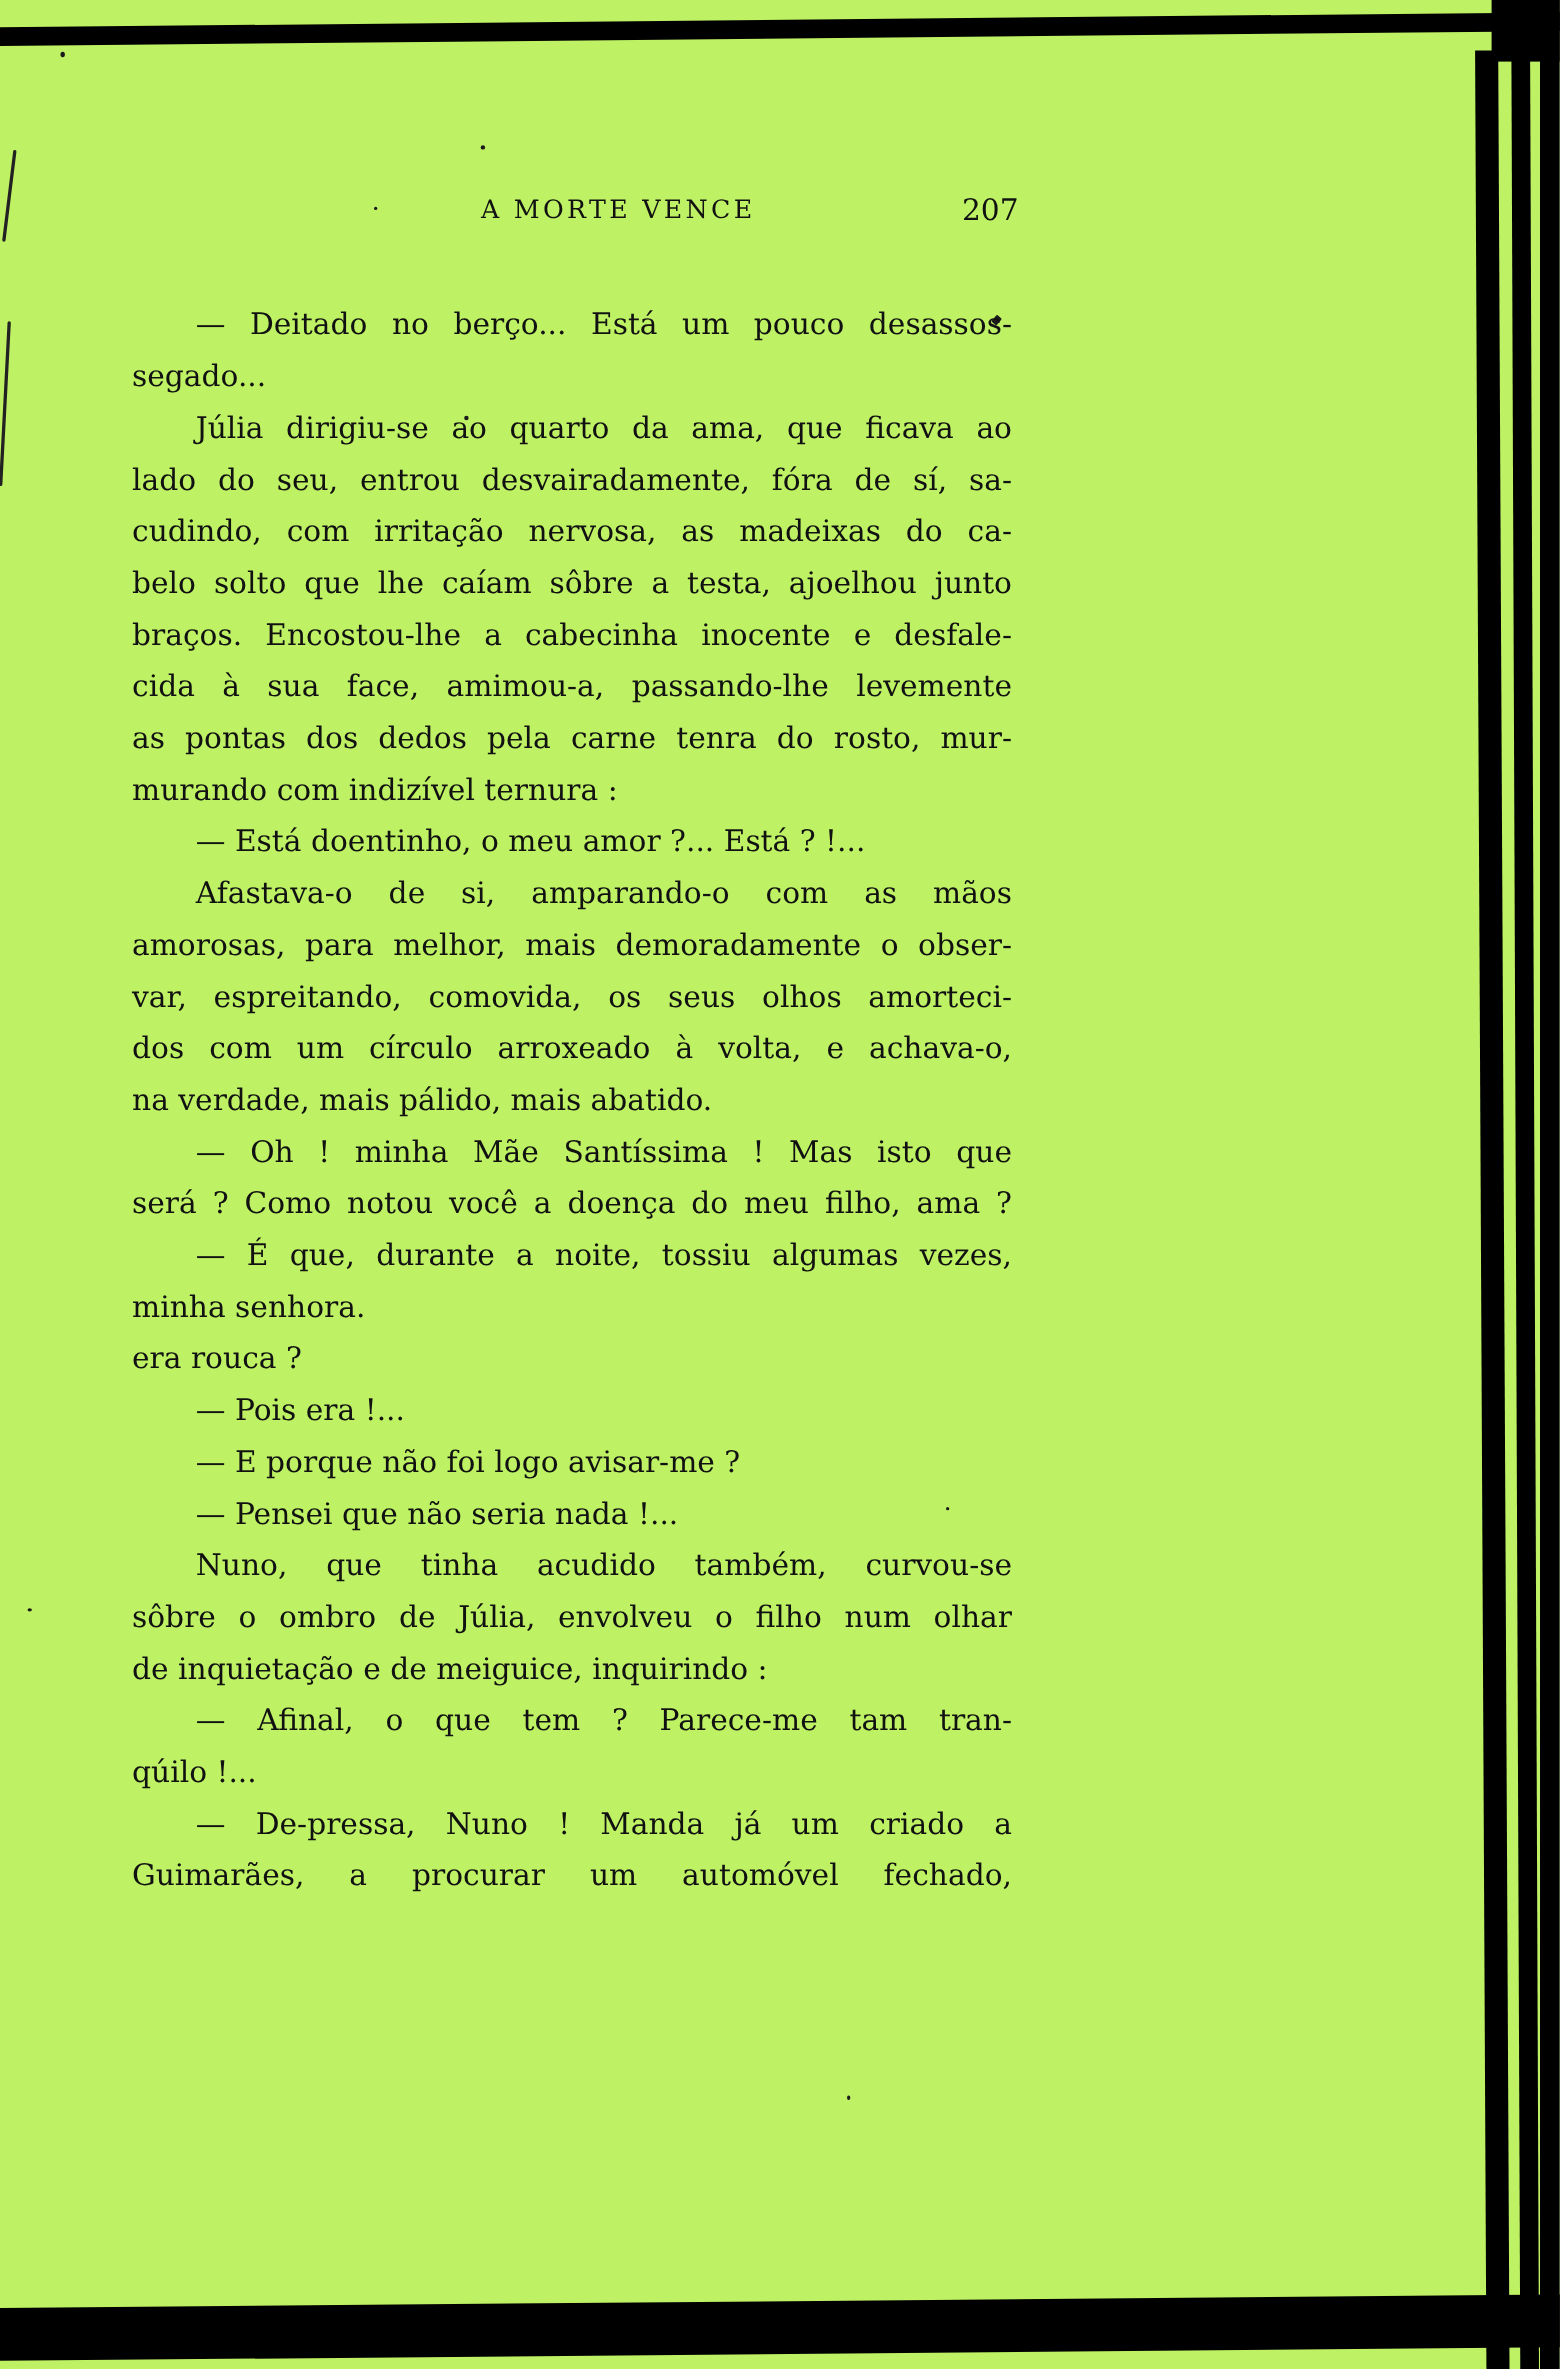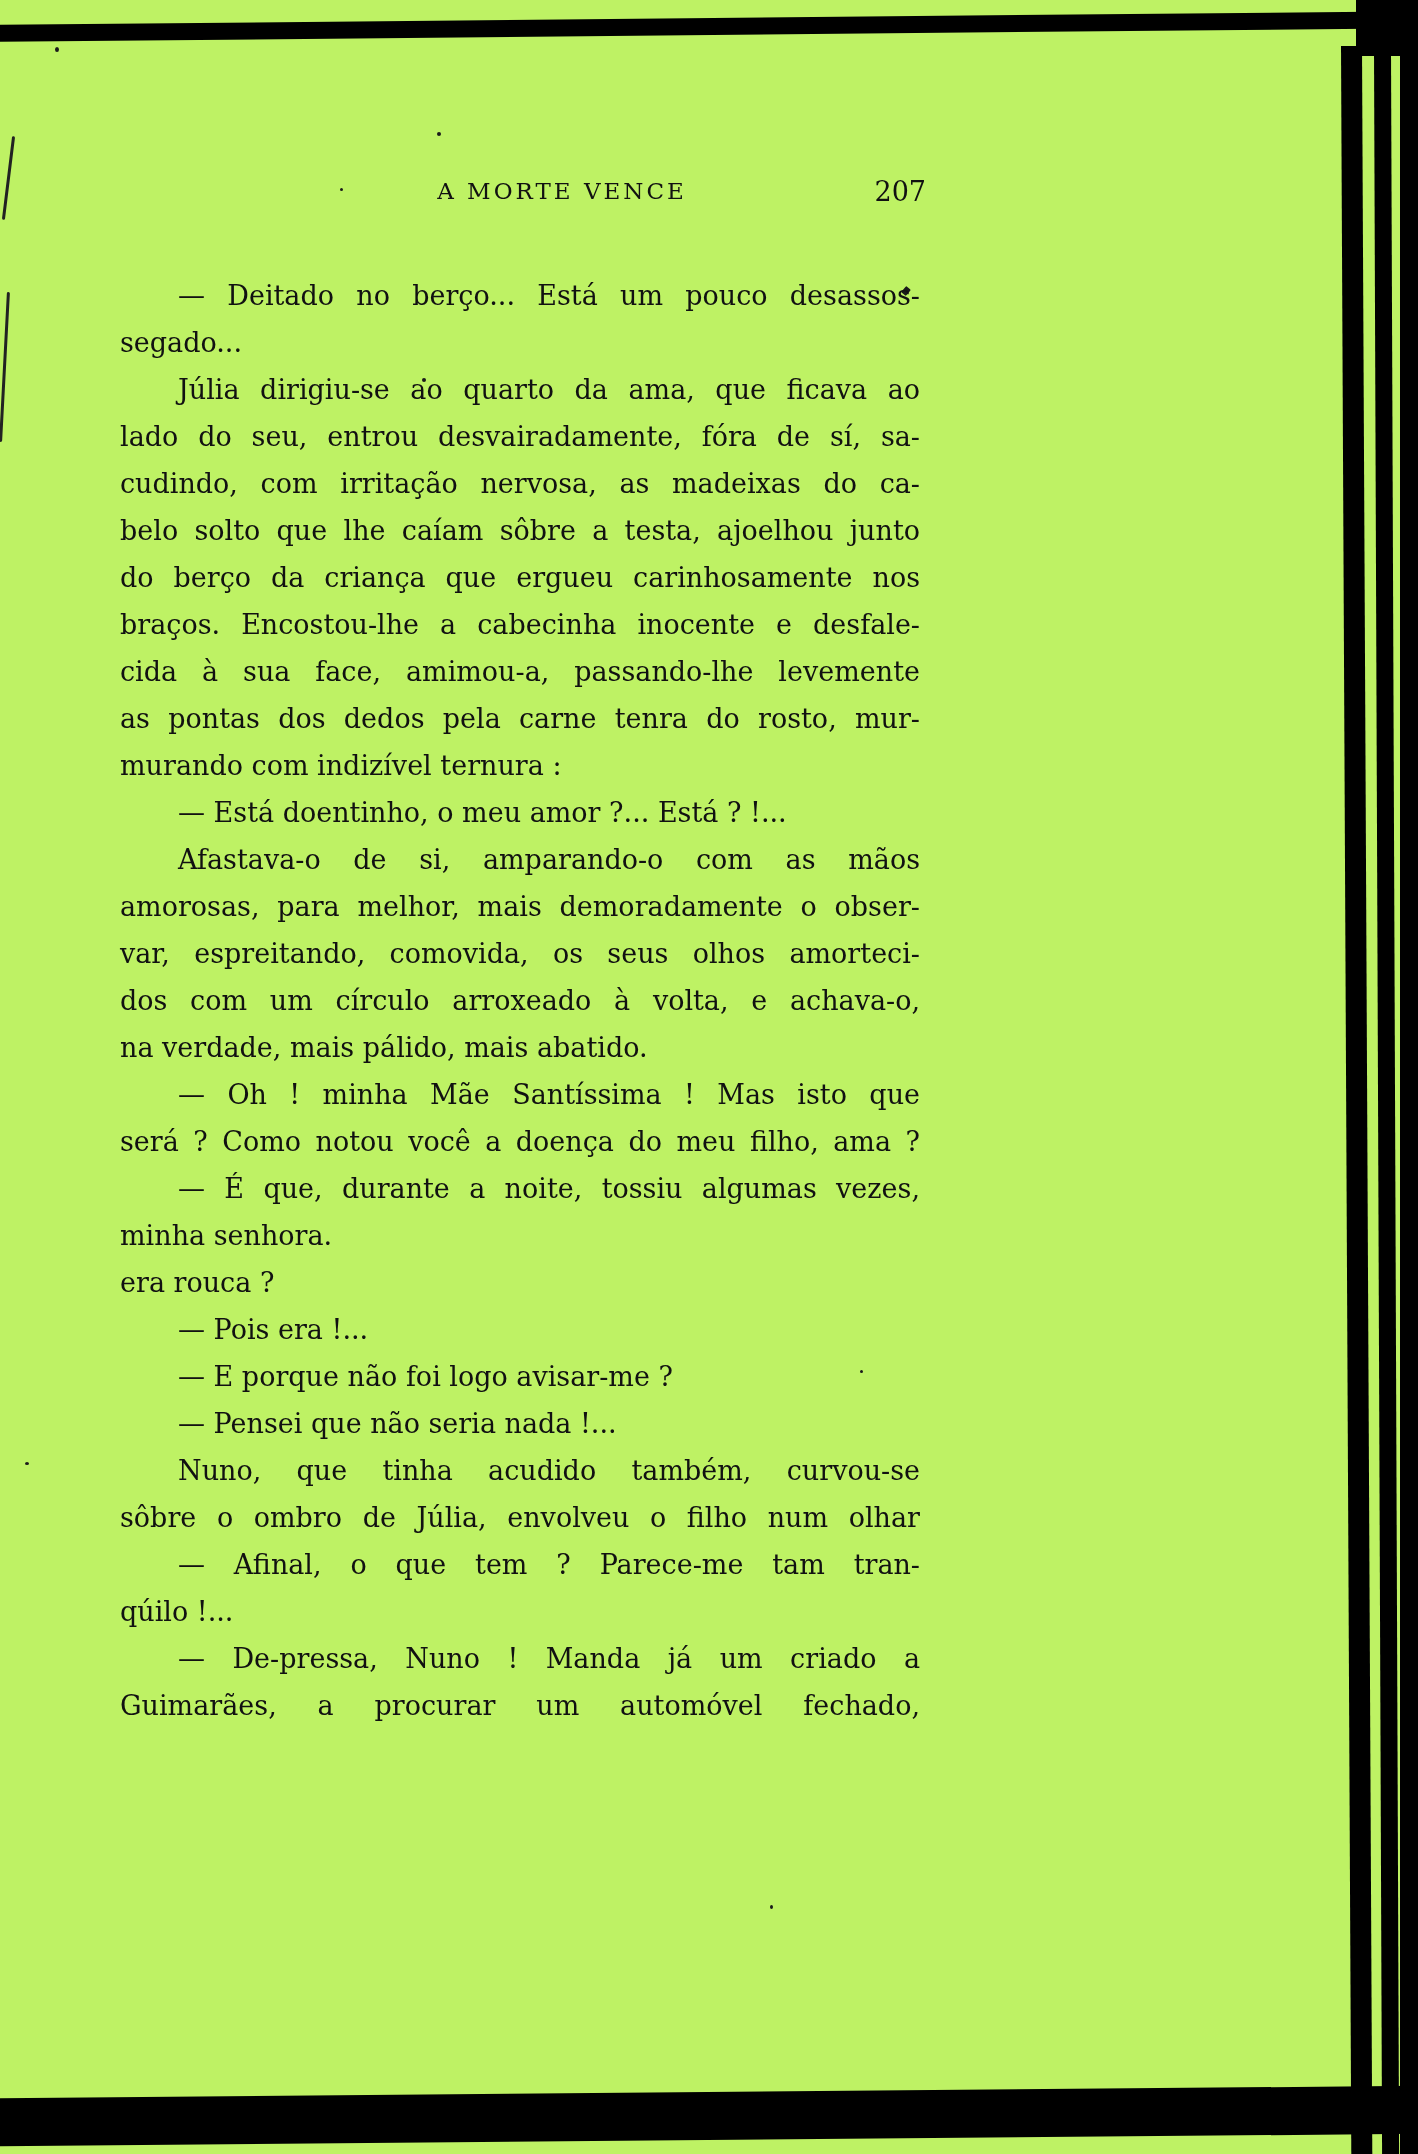--- a/index.html
+++ b/index.html
@@ -106,7 +106,6 @@
     <div class="line justify">lado do seu, entrou desvairadamente, fóra de sí, sa-</div>
     <div class="line justify">cudindo, com irritação nervosa, as madeixas do ca-</div>
     <div class="line justify">belo solto que lhe caíam sôbre a testa, ajoelhou junto</div>
-    <div class="line justify">do berço da criança que ergueu carinhosamente nos</div>
     <div class="line justify">braços. Encostou-lhe a cabecinha inocente e desfale-</div>
     <div class="line justify">cida à sua face, amimou-a, passando-lhe levemente</div>
     <div class="line justify">as pontas dos dedos pela carne tenra do rosto, mur-</div>

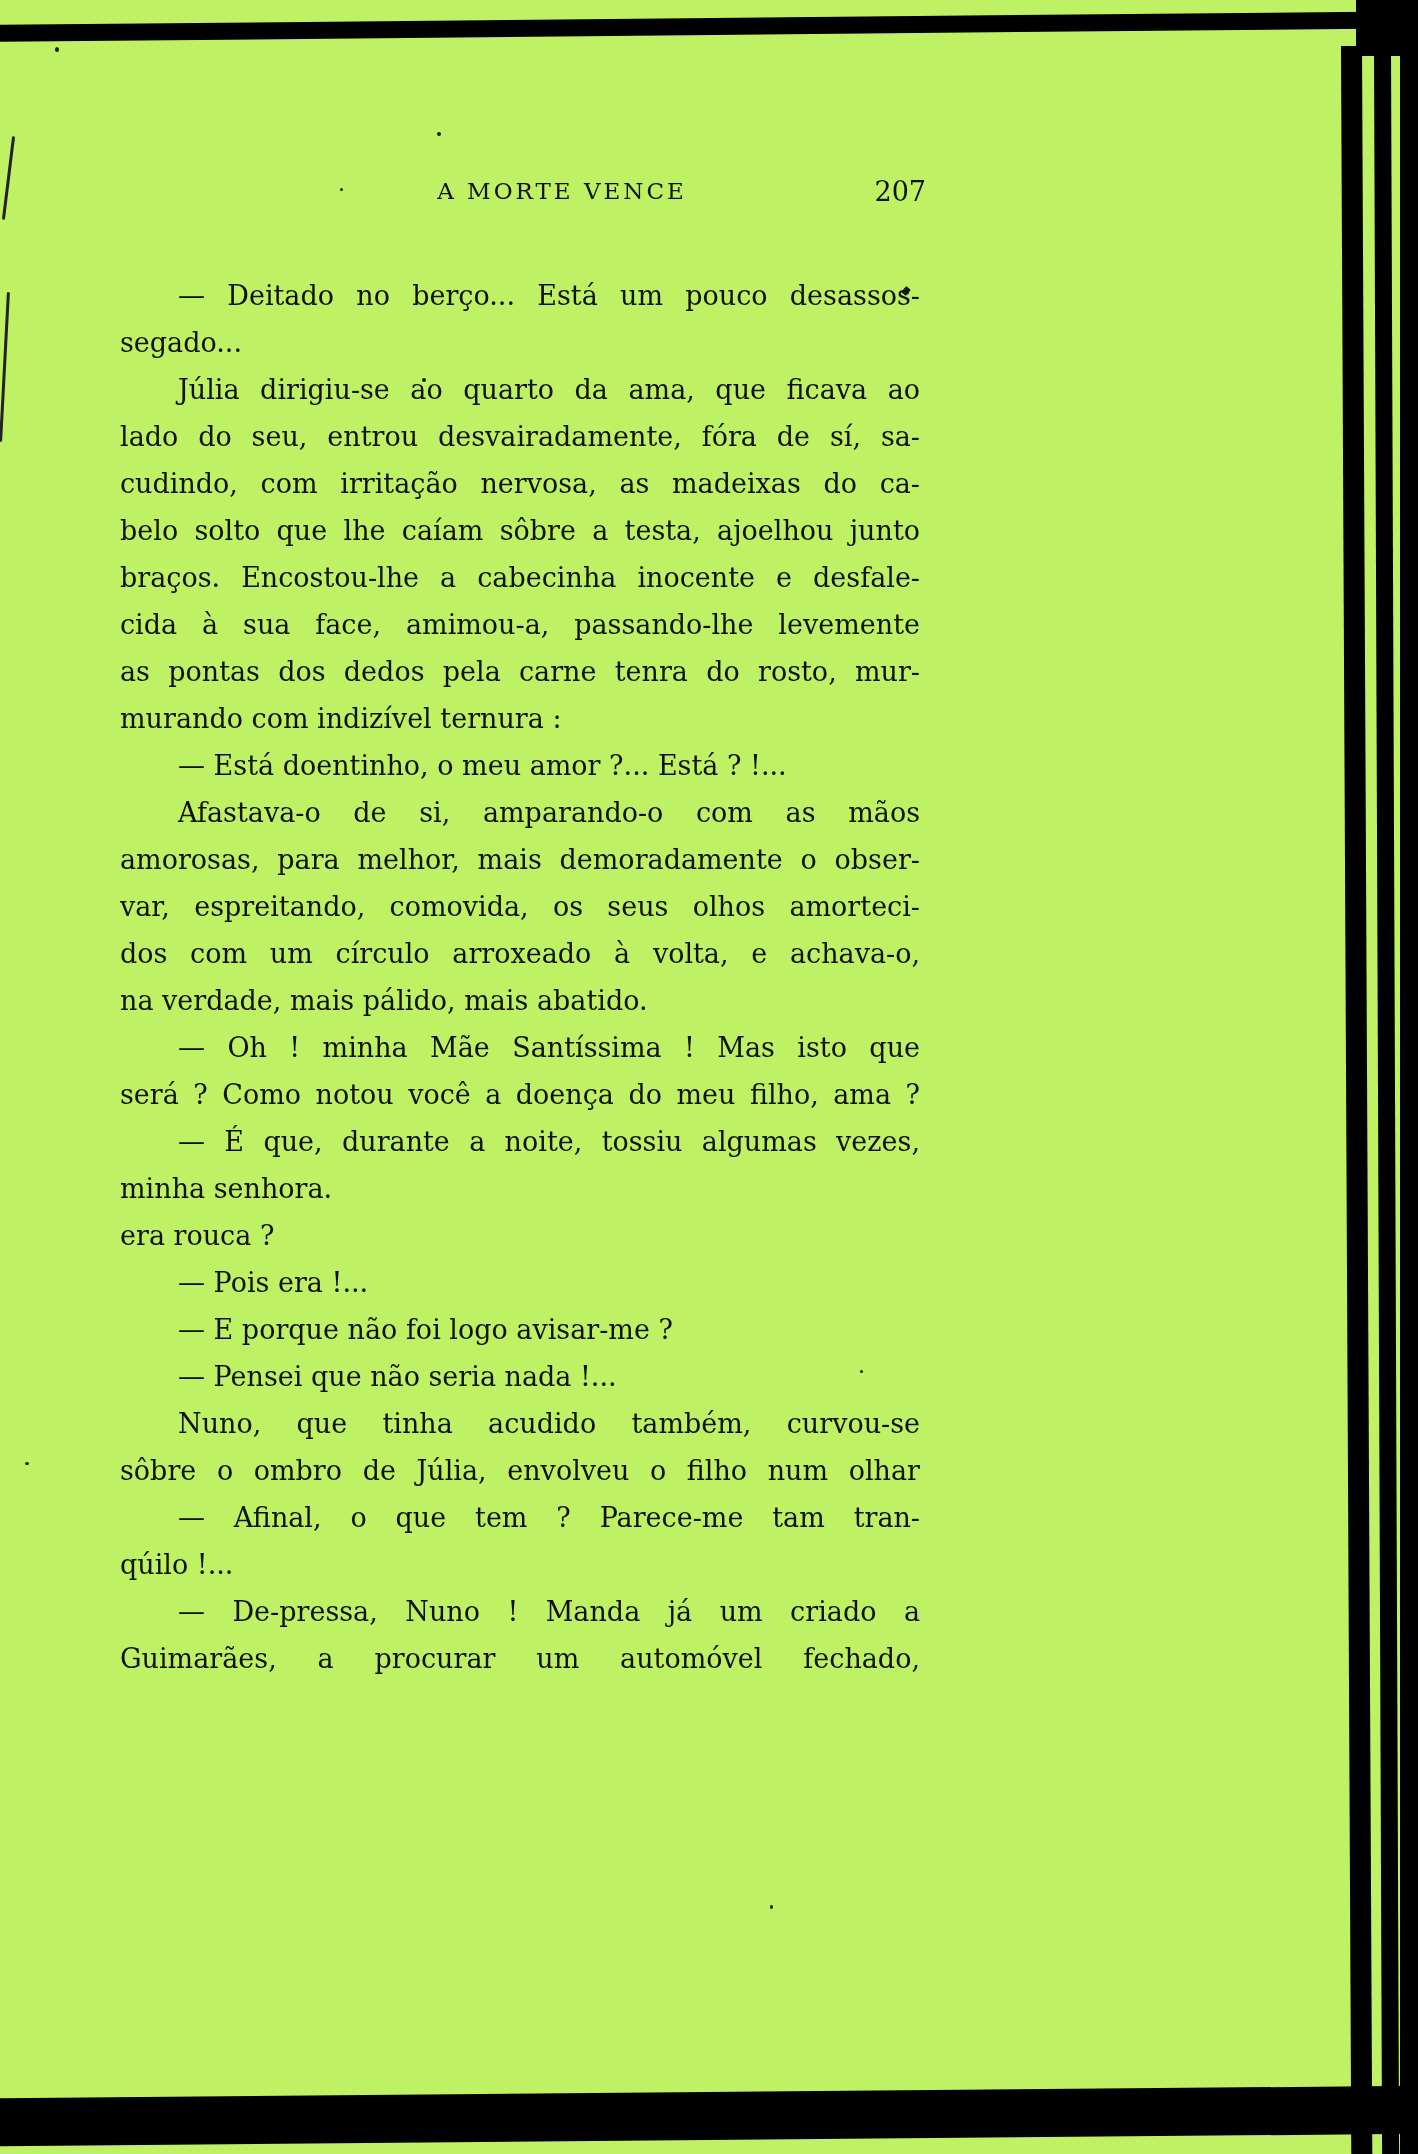--- a/index.html
+++ b/index.html
@@ -126,6 +126,7 @@
     <div class="line indent">— Pensei que não seria nada !...</div>
     <div class="line indent justify">Nuno, que tinha acudido também, curvou-se</div>
     <div class="line justify">sôbre o ombro de Júlia, envolveu o filho num olhar</div>
+    <div class="line">de inquietação e de meiguice, inquirindo :</div>
     <div class="line indent justify">— Afinal, o que tem ? Parece-me tam tran-</div>
     <div class="line">qúilo !...</div>
     <div class="line indent justify">— De-pressa, Nuno ! Manda já um criado a</div>

